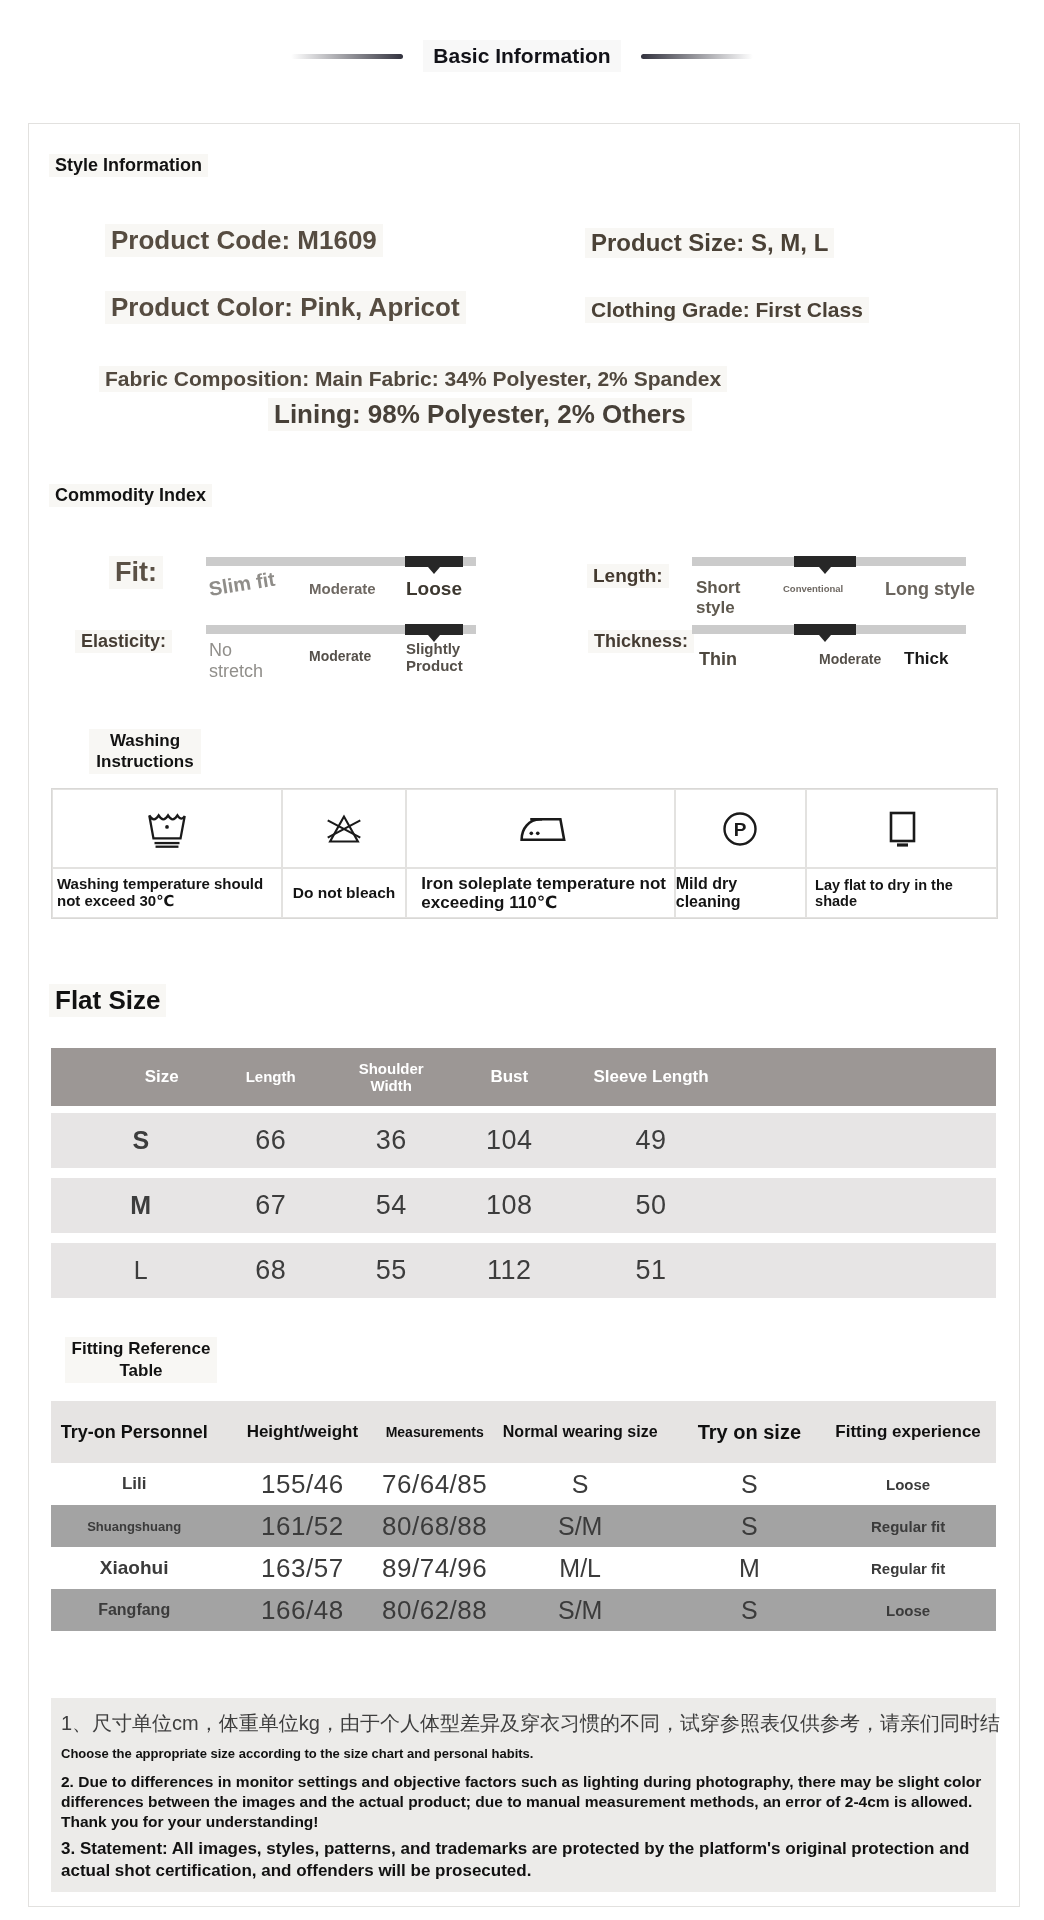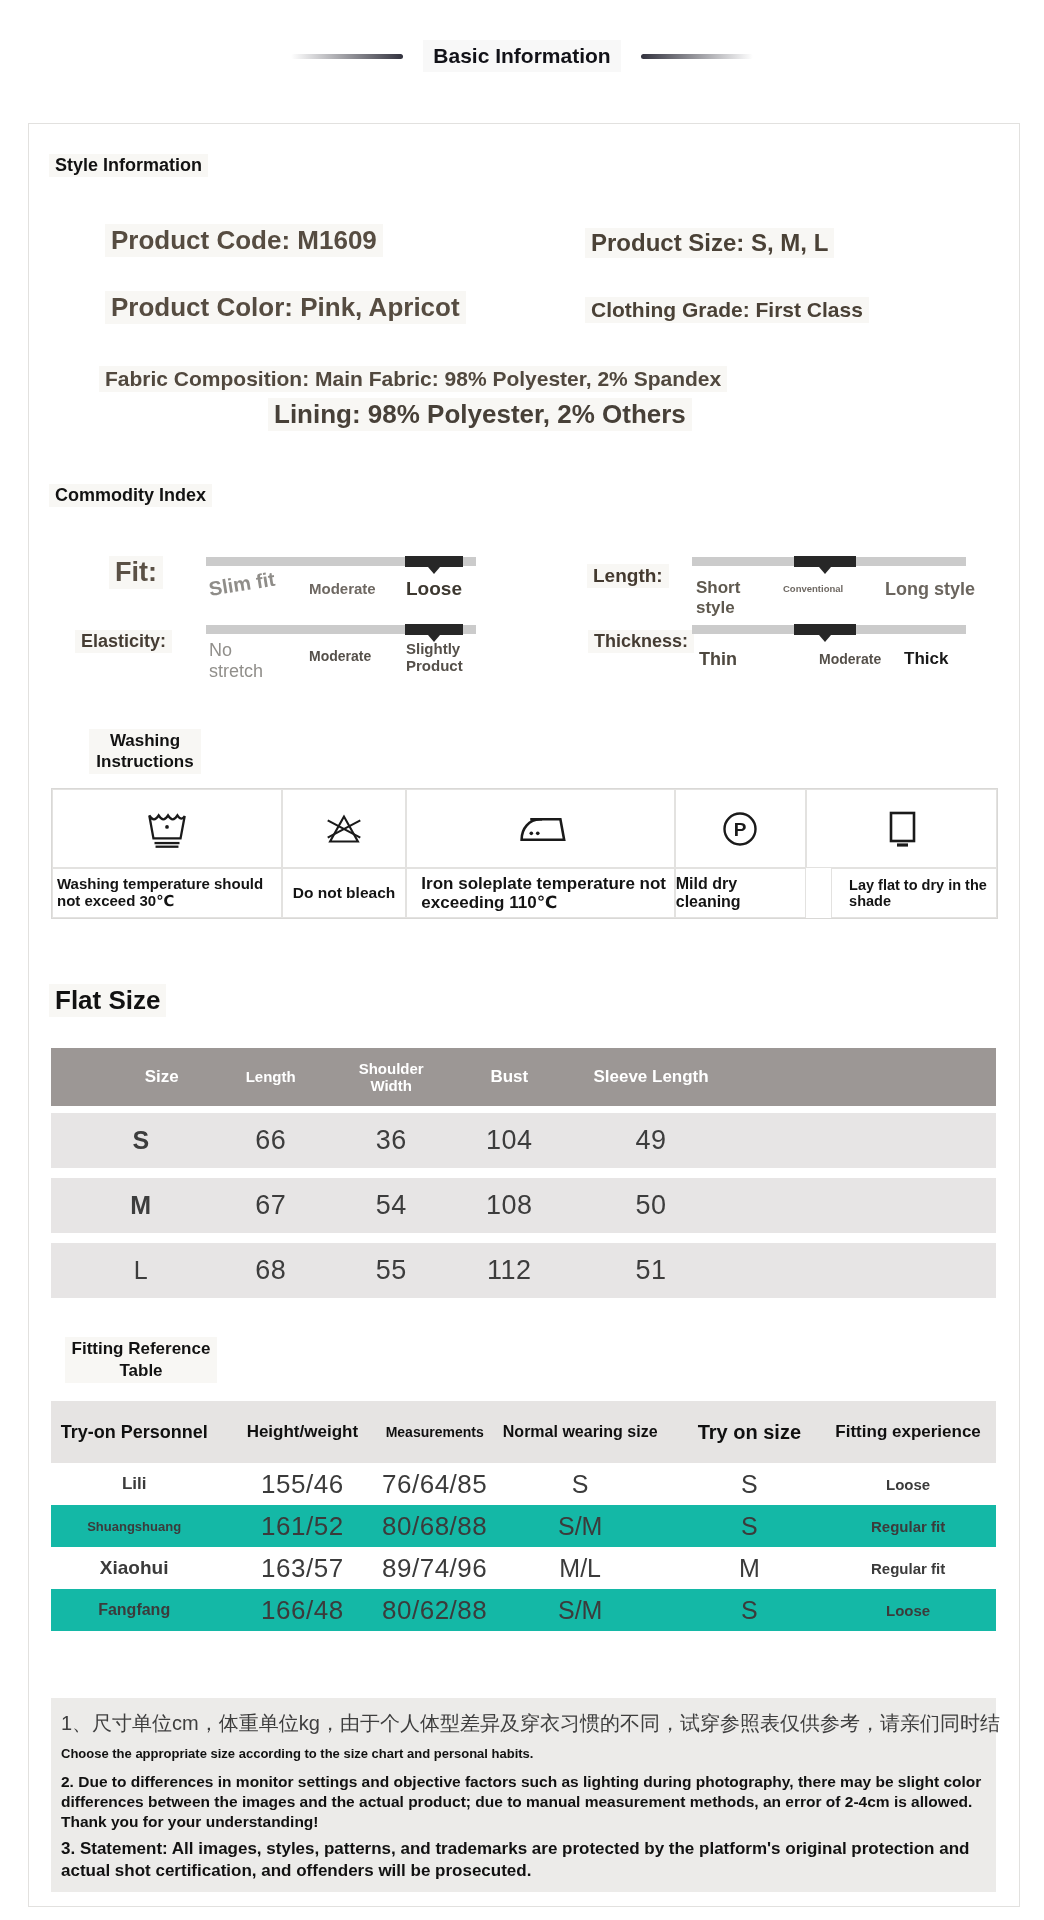--- a/index.html
+++ b/index.html
@@ -74,7 +74,7 @@
   <div class="abs accent hl" style="left:556px;top:104px;font-size:24px;color:#4a4136;">Product Size: S, M, L</div>
   <div class="abs accent hl" style="left:76px;top:167px;font-size:26px;">Product Color: Pink, Apricot</div>
   <div class="abs accent hl" style="left:556px;top:173px;font-size:21px;color:#4a4136;">Clothing Grade: First Class</div>
-  <div class="abs accent hl" style="left:70px;top:242px;font-size:21px;color:#51483e;">Fabric Composition: Main Fabric: 98% Polyester, 2% Spandex</div>
+  <div class="abs accent hl" style="left:70px;top:242px;font-size:21px;color:#51483e;">Fabric Composition: Main Fabric: 34% Polyester, 2% Spandex</div>
   <div class="abs accent hl" style="left:239px;top:274px;font-size:26px;color:#474038;">Lining: 98% Polyester, 2% Others</div>
 
   <div class="abs sec-heading hl" style="left:20px;top:360px;font-size:18px;">Commodity Index</div>

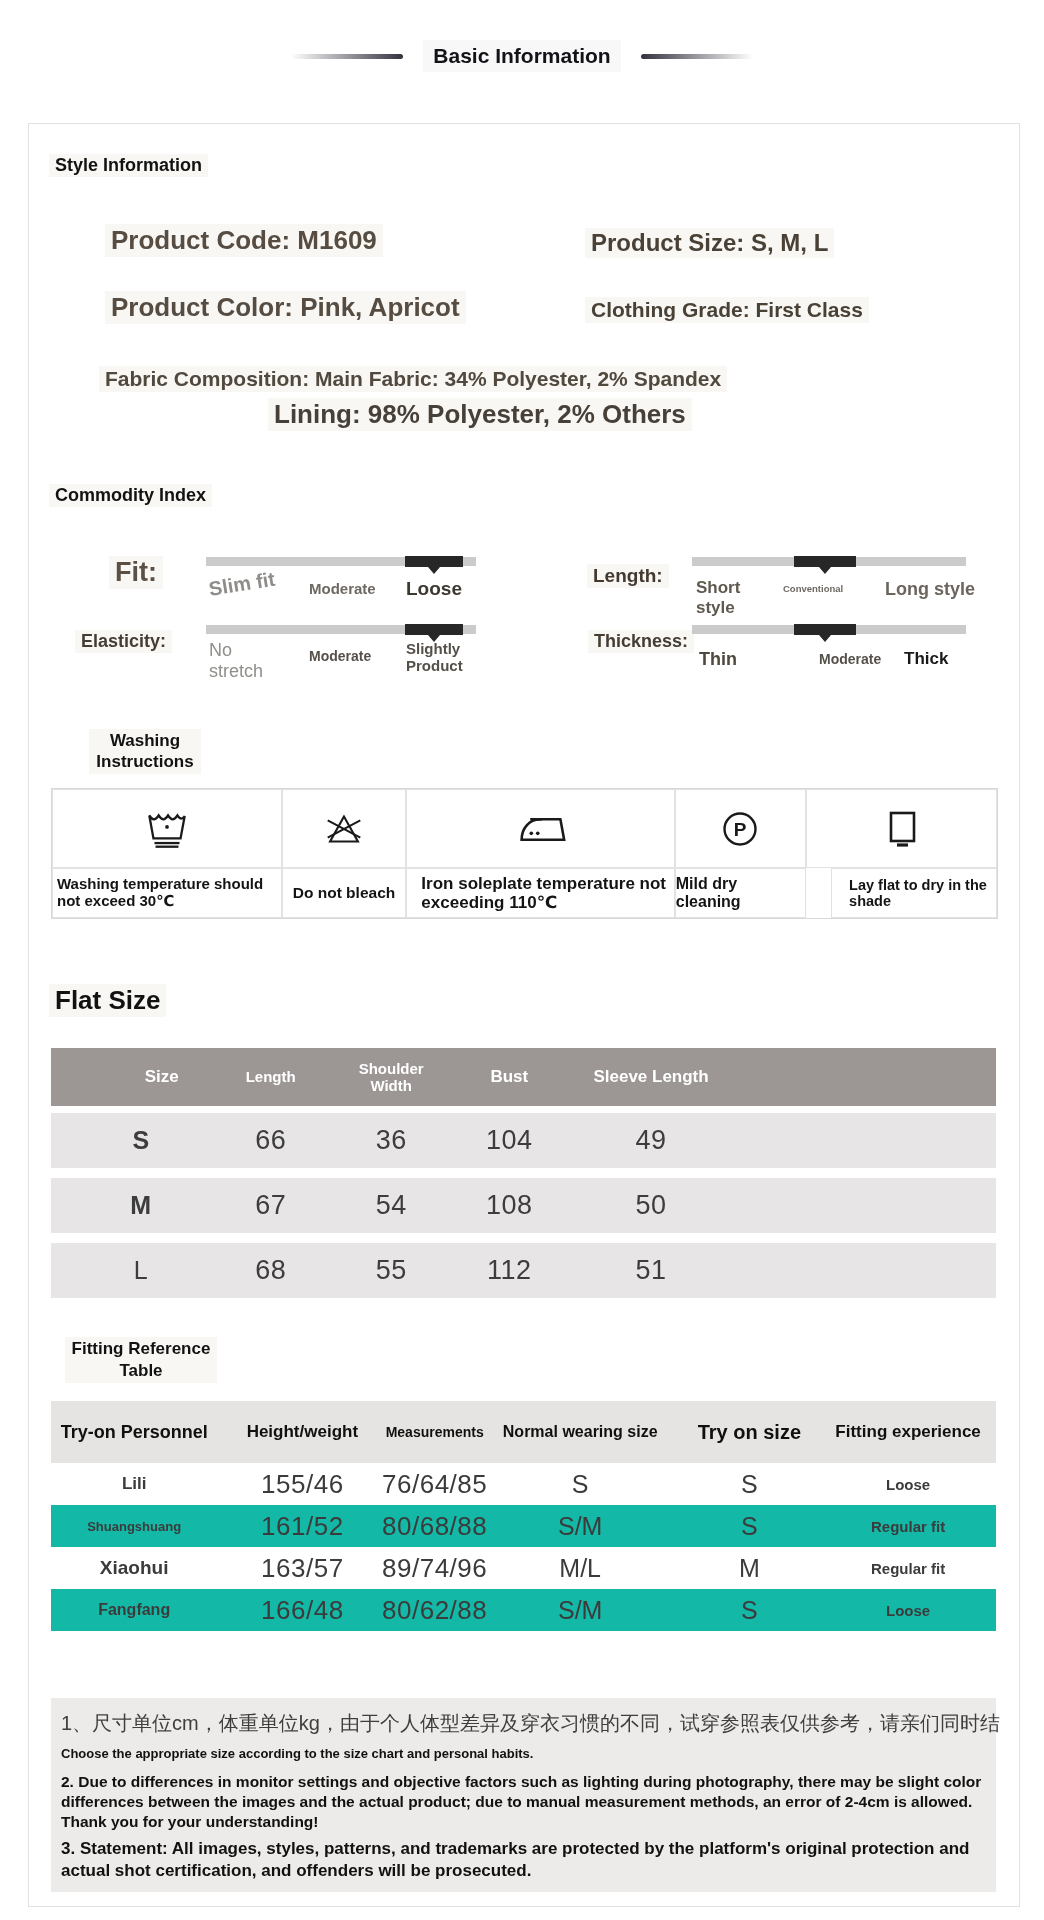--- a/index.html
+++ b/index.html
@@ -169,7 +169,7 @@
     <div class="wash-cap" style="font-size:15.5px;justify-content:center;text-align:center;">Do not bleach</div>
     <div class="wash-cap" style="font-size:17px;padding-left:14px;">Iron soleplate temperature not exceeding 110℃</div>
     <div class="wash-cap" style="font-size:16px;padding-left:0;">Mild dry cleaning</div>
-    <div class="wash-cap" style="font-size:14.5px;padding-left:17px;margin-left:25px;">Lay flat to dry in the shade</div>
+    <div class="wash-cap" style="font-size:14.5px;padding-left:8px;">Lay flat to dry in the shade</div>
   </div>
 
   <div class="abs sec-heading hl" style="left:20px;top:860px;font-size:26px;">Flat Size</div>

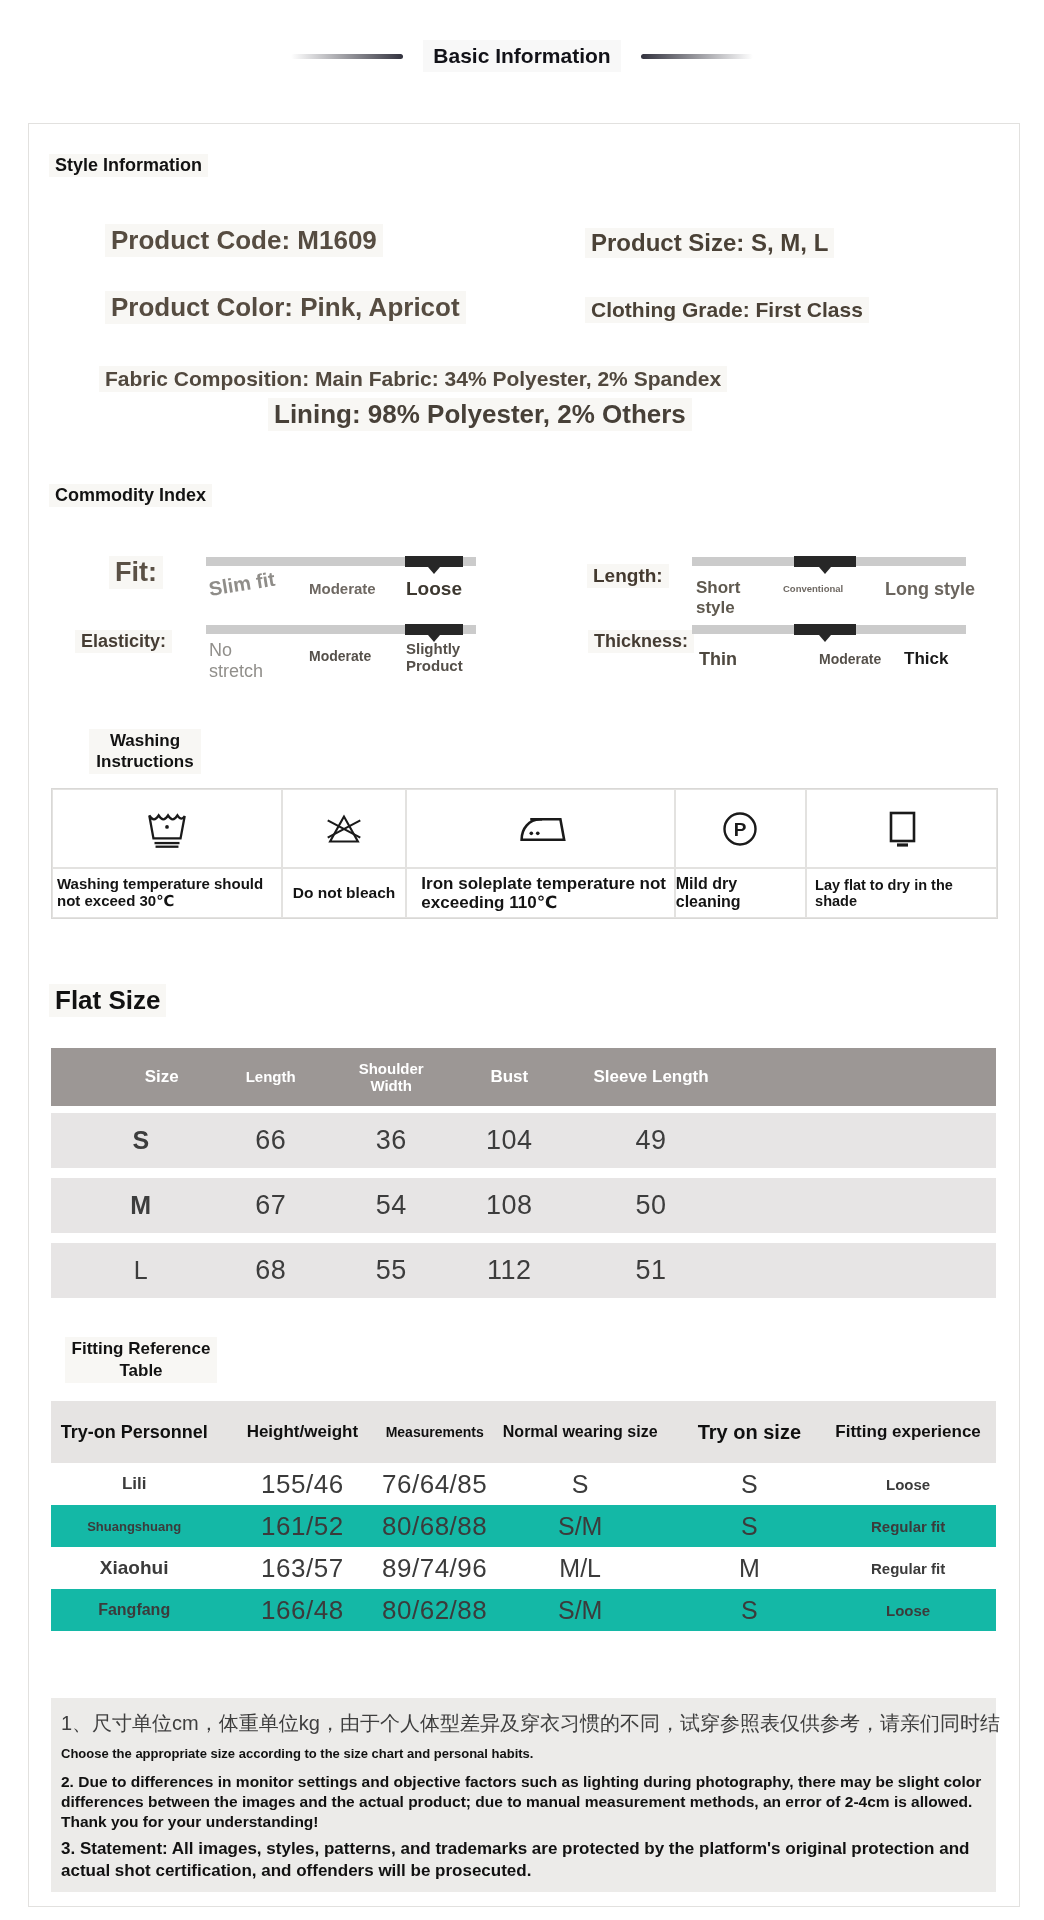--- a/index.html
+++ b/index.html
@@ -50,7 +50,7 @@
   .ft-num{font-size:26px;letter-spacing:0.5px;}
   .ft-size{font-size:25px;}
   .ft-exp{font-weight:bold;font-size:15px;color:#141414;}
-  .row-alt{background:#14b8a6;}
+  .row-alt{background:#a3a3a3;}
   
   .notes{position:absolute;left:22px;top:1574px;width:945px;height:194px;background:#ecebe9;box-sizing:border-box;padding:12px 10px;}
   .note-zh{font-size:20px;color:#3e3e3e;white-space:nowrap;margin-bottom:9px;}

